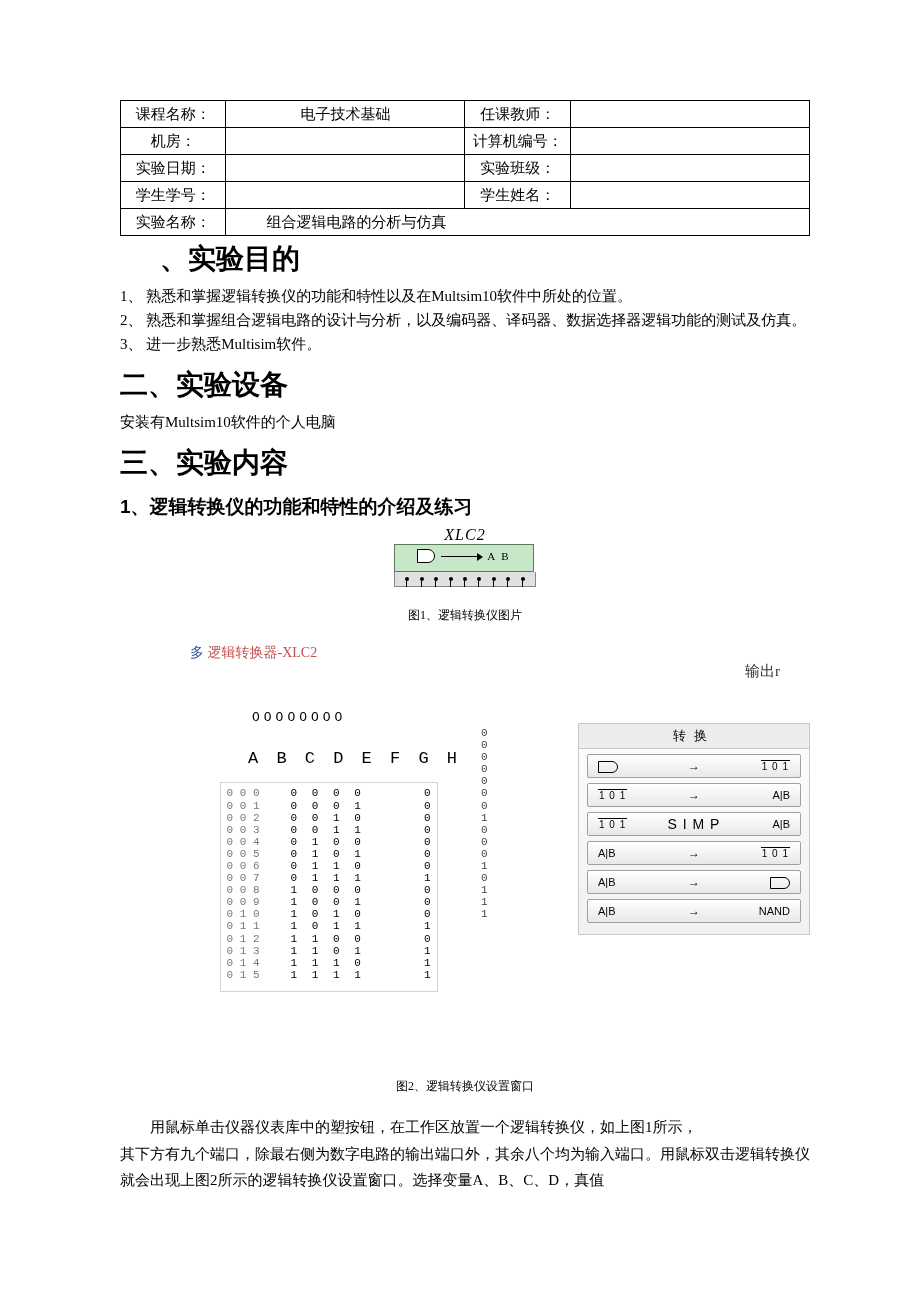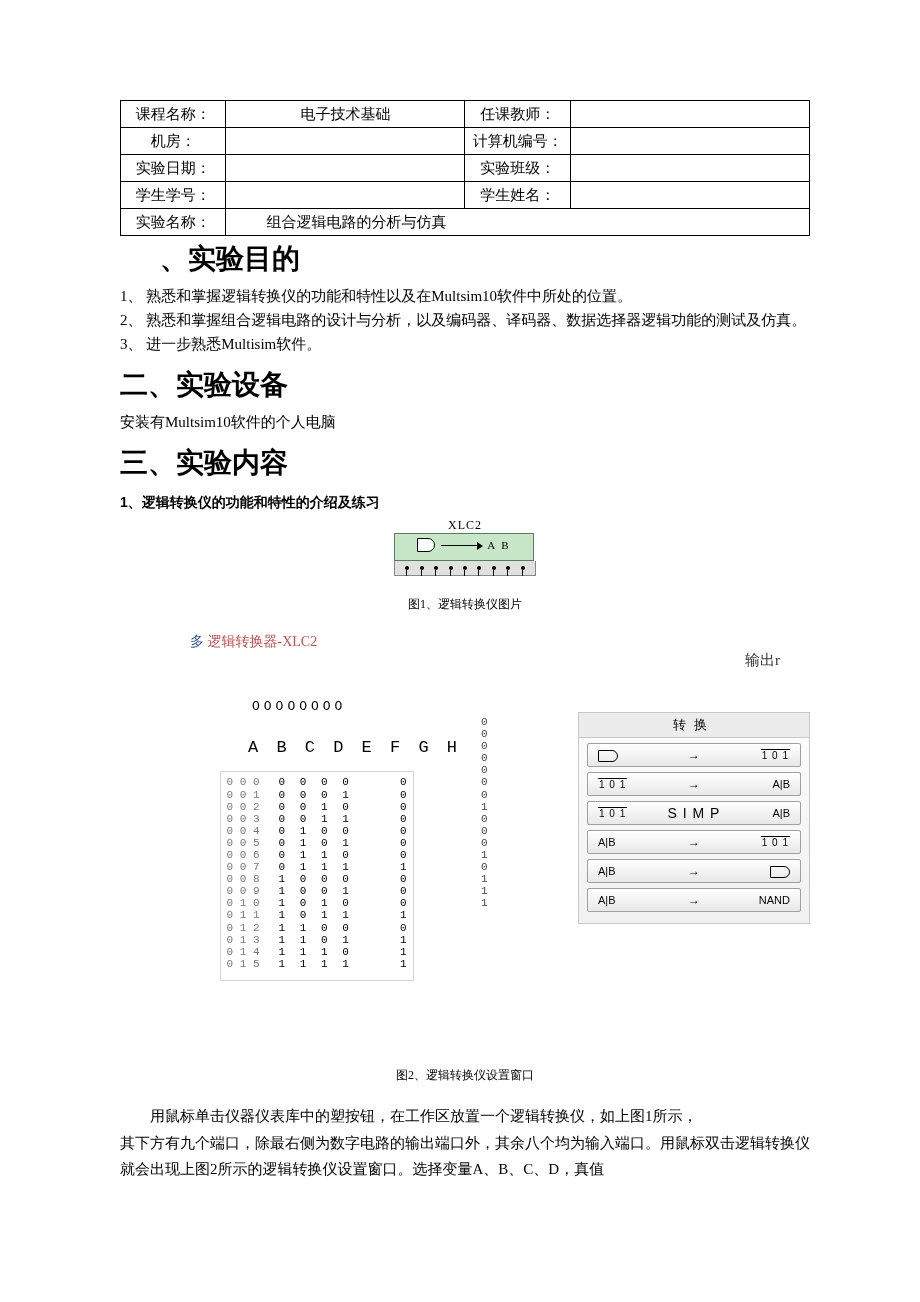--- a/index.html
+++ b/index.html
@@ -49,7 +49,7 @@
   }
   h3.sub {
     font-family: "SimHei", "Heiti SC", sans-serif;
-    font-size: 14px;
+    font-size: 19px;
     font-weight: bold;
     margin: 12px 0 4px 0;
   }

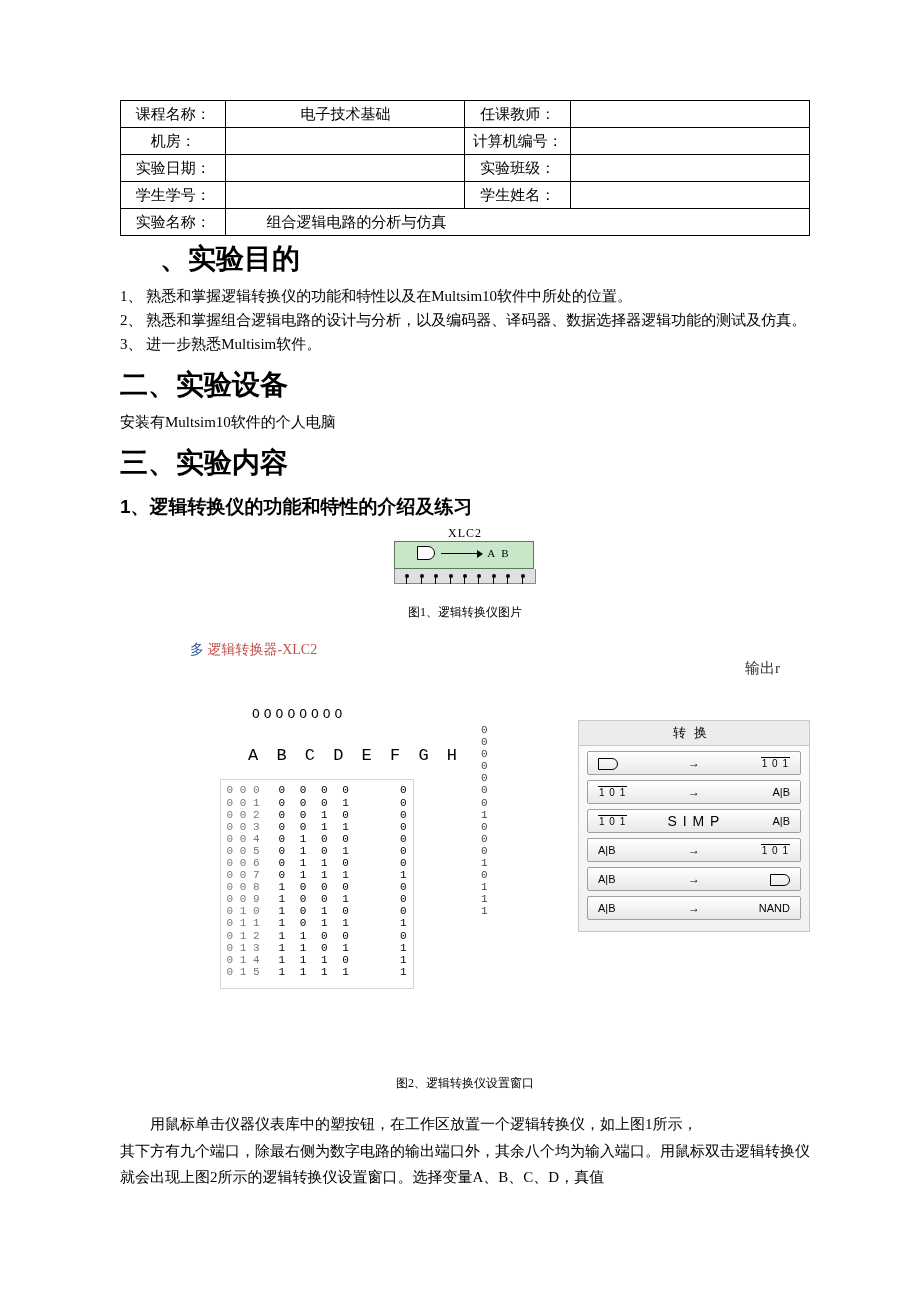--- a/index.html
+++ b/index.html
@@ -65,9 +65,10 @@
     padding-top: 2px;
   }
   .xlc-label {
-    font-size: 12px;
+    font-size: 16px;
     text-align: center;
     letter-spacing: 1px;
+    font-style: italic;
   }
   .xlc-icon {
     width: 140px;

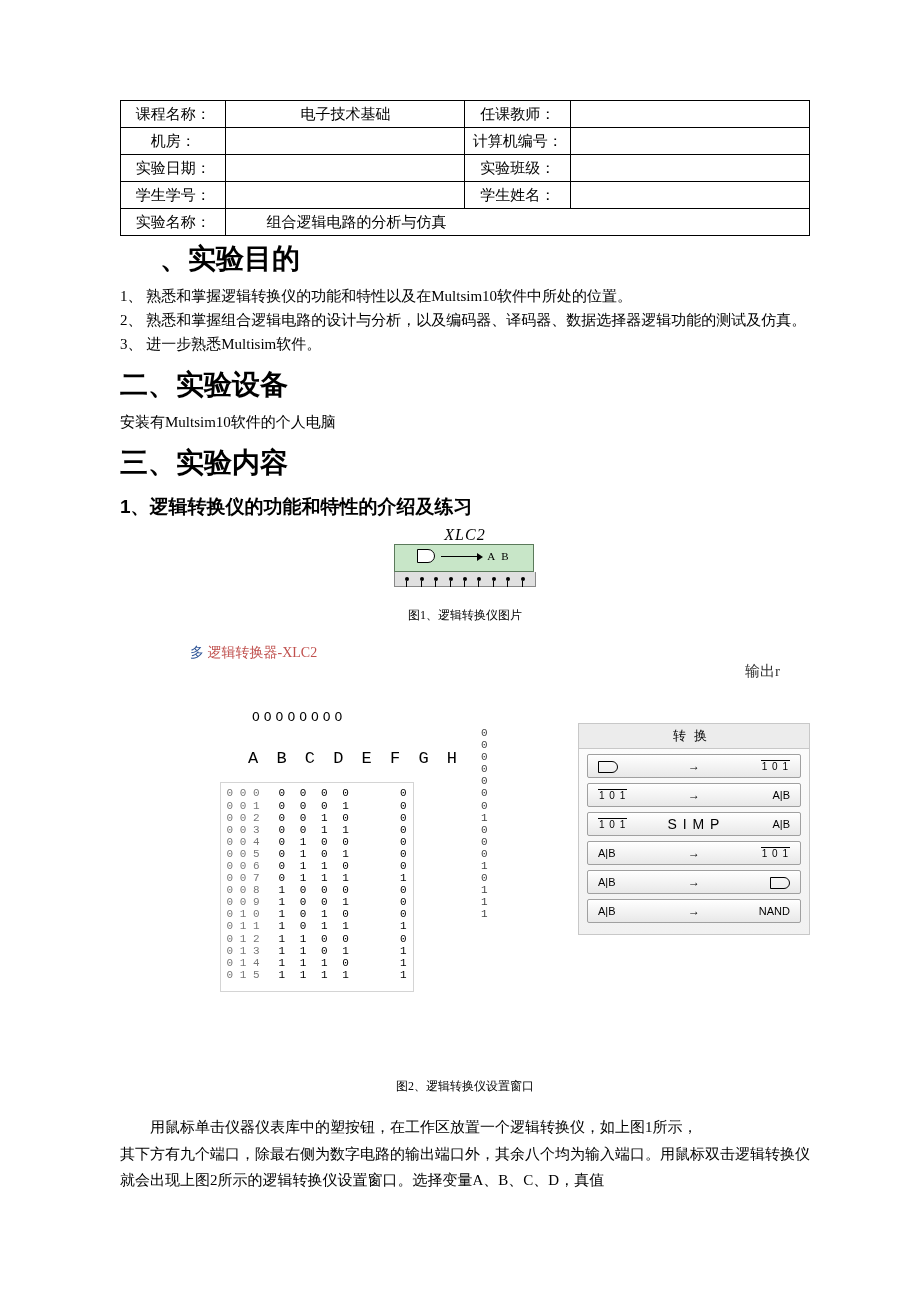--- a/index.html
+++ b/index.html
@@ -181,7 +181,7 @@
   }
   .truth-block .row {
     display: flex;
-    gap: 2px;
+    gap: 14px;
   }
   .truth-block .idx { width: 50px; color:#777; }
   .truth-block .bits { width: 110px; letter-spacing: 4px; }

